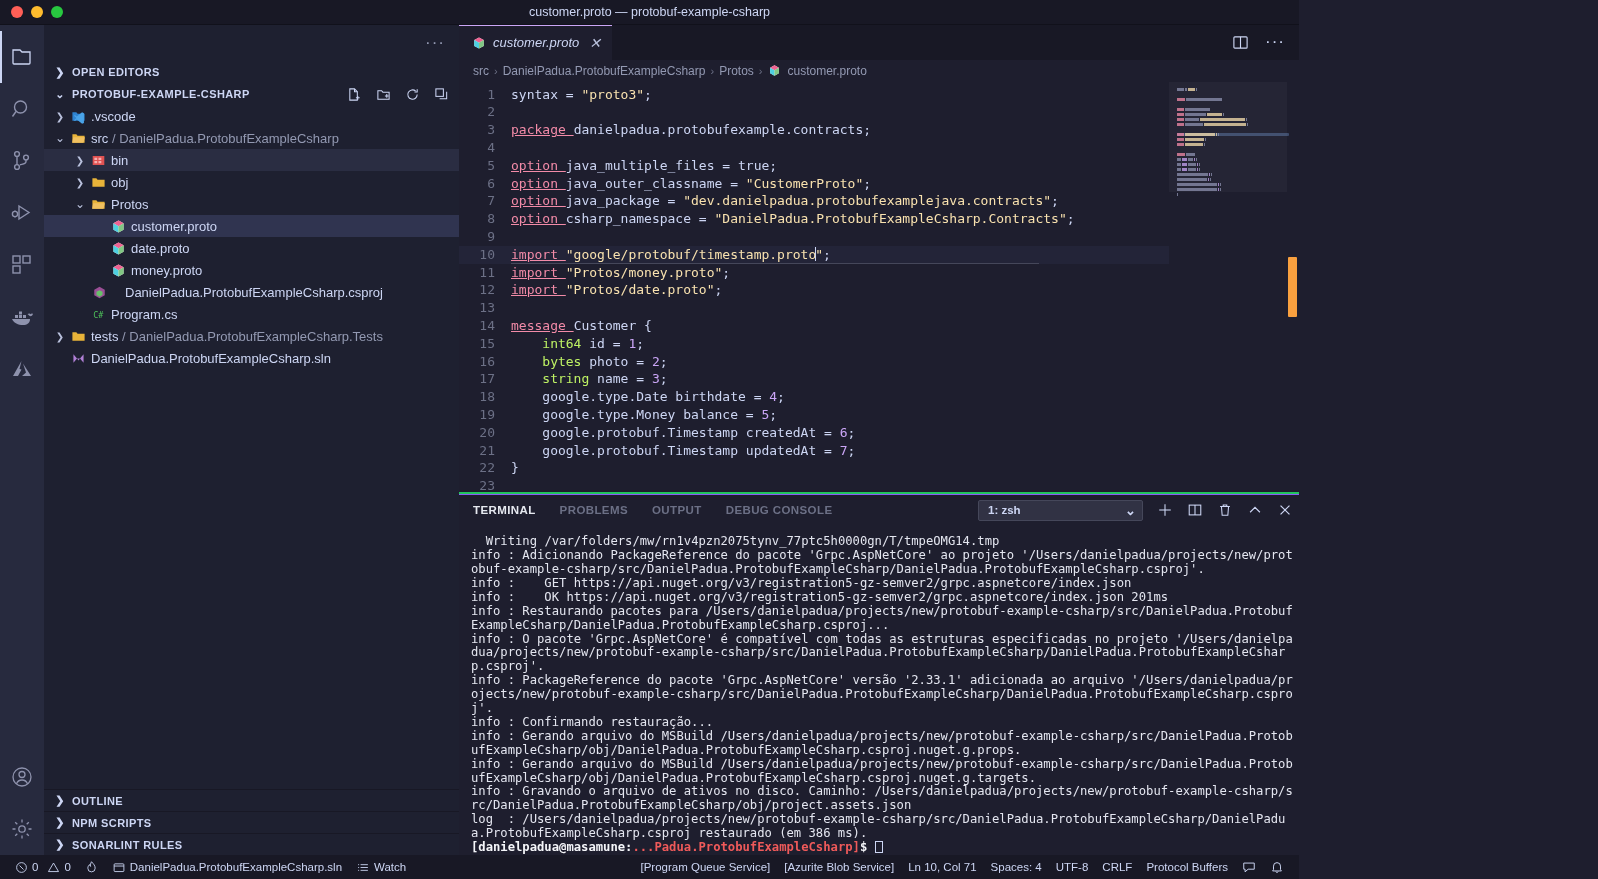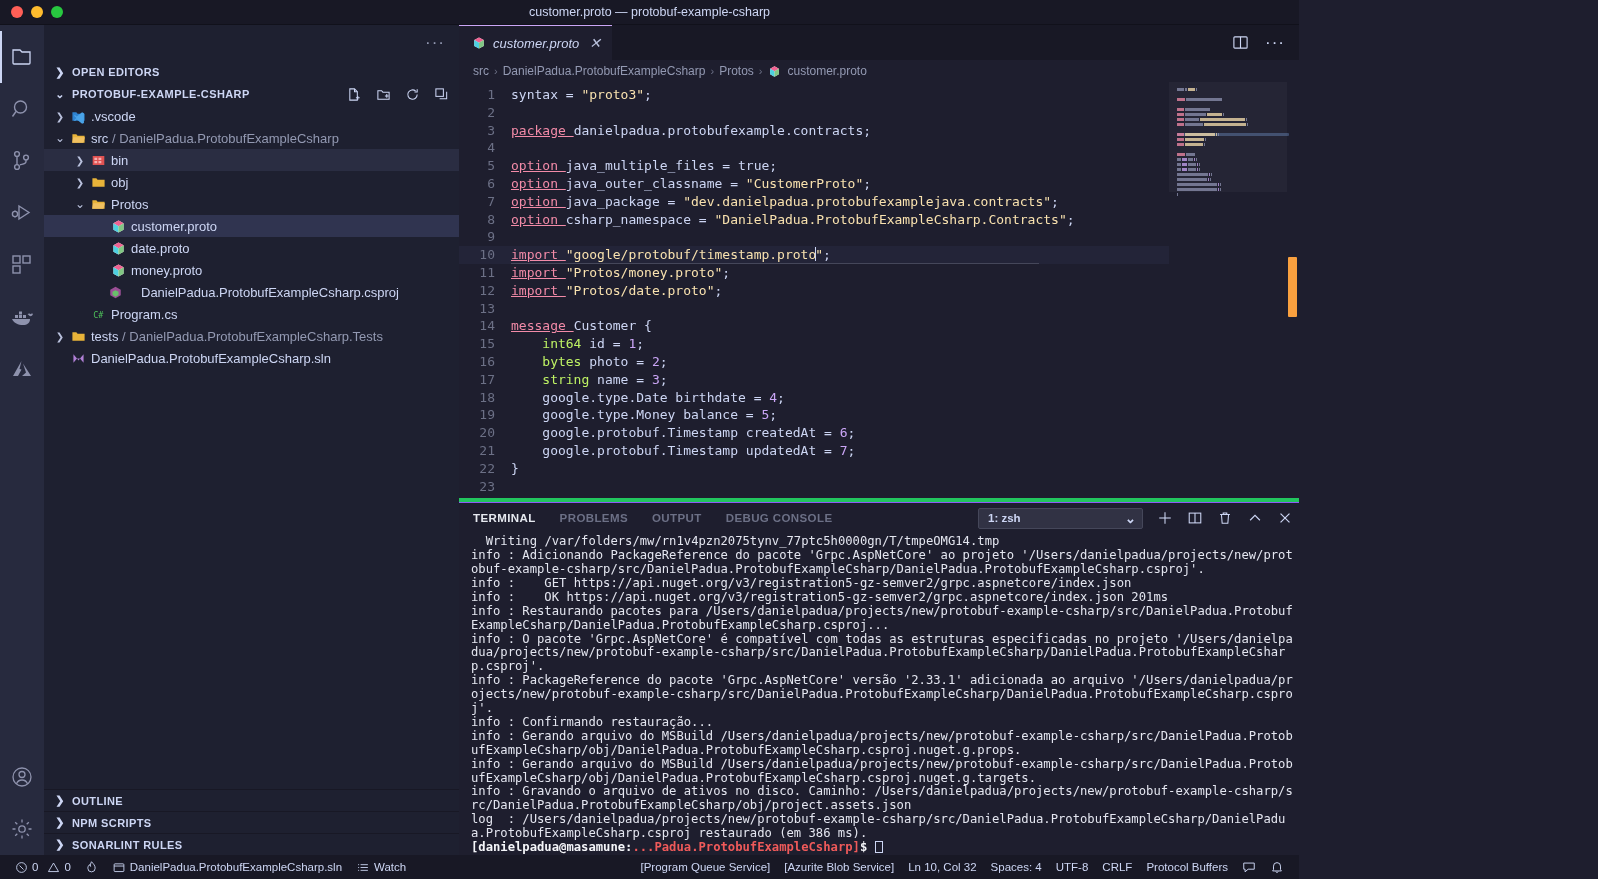--- a/index.html
+++ b/index.html
@@ -368,7 +368,7 @@
             </span>
             <span class="tlabel">money.proto</span>
           </div>
-          <div class="trow" style="padding-left: 32px; gap: 13px;">
+          <div class="trow" style="padding-left: 16px; gap: 13px;">
             <span class="twist">&nbsp;</span>
             <span class="ico">
               <svg width="15" height="15" viewBox="0 0 16 16">

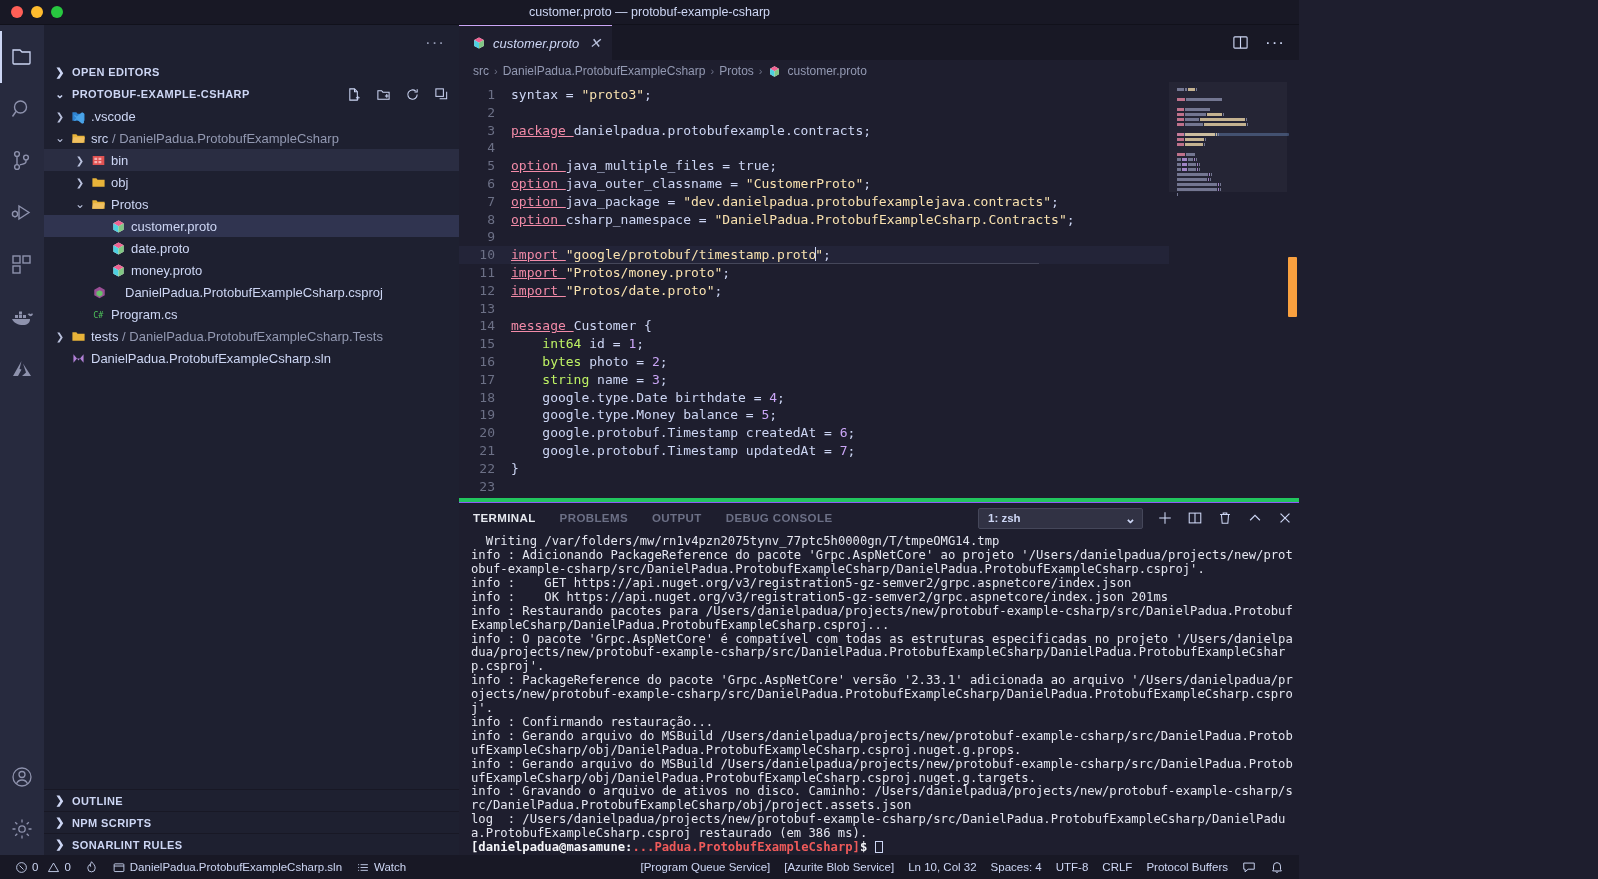--- a/index.html
+++ b/index.html
@@ -129,7 +129,7 @@
   .scroll-deco { position: absolute; right: 2px; width: 9px; background: #f9a03f; border-radius: 1px; }
 
   
-  .panel { flex: 0 0 342px; display: flex; flex-direction: column; background: #1e1e2e; border-top: 5px solid #22c55e; position: relative; }
+  .panel { flex: 0 0 342px; display: flex; flex-direction: column; background: #1e1e2e; border-top: 3px solid #22c55e; position: relative; }
   .panel::before { content:""; position:absolute; left:0; right:0; top:-1px; height:1px; background:#8b5cf6; }
   .panel-head { height: 30px; display: flex; align-items: center; padding-left: 14px; }
   .ptab { font-size: 11.5px; font-weight: bold; letter-spacing: 0.4px; color: #6c7086; margin-right: 24px; }

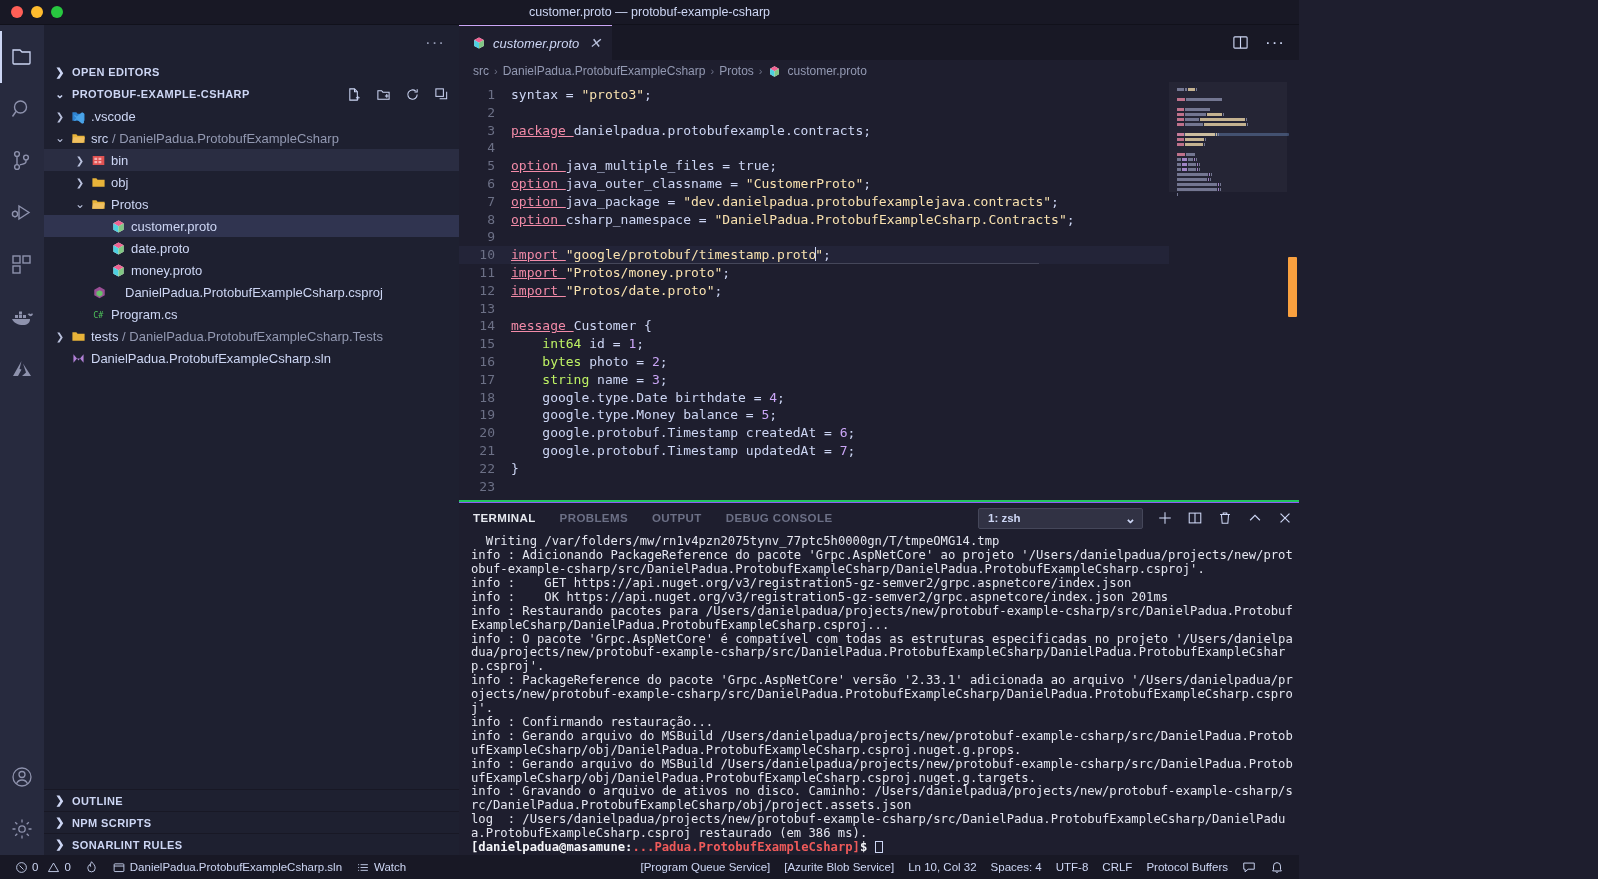--- a/index.html
+++ b/index.html
@@ -140,7 +140,7 @@
     display: flex; align-items: center; justify-content: space-between; padding: 0 6px 0 9px;
     font-size: 11.5px; color: #cdd6f4; font-weight: bold;
   }
-  .term-body { flex: 1 1 auto; overflow: hidden; padding: 2px 0 0 12px; }
+  .term-body { flex: 1 1 auto; overflow: hidden; padding: 2px 0 0 12px; margin-top: 8px; }
   pre.term {
     font-family: "DejaVu Sans Mono", monospace; font-size: 12.2px; line-height: 13.9px;
     color: #e4e6f0; margin: 0; white-space: pre-wrap; word-break: break-all;

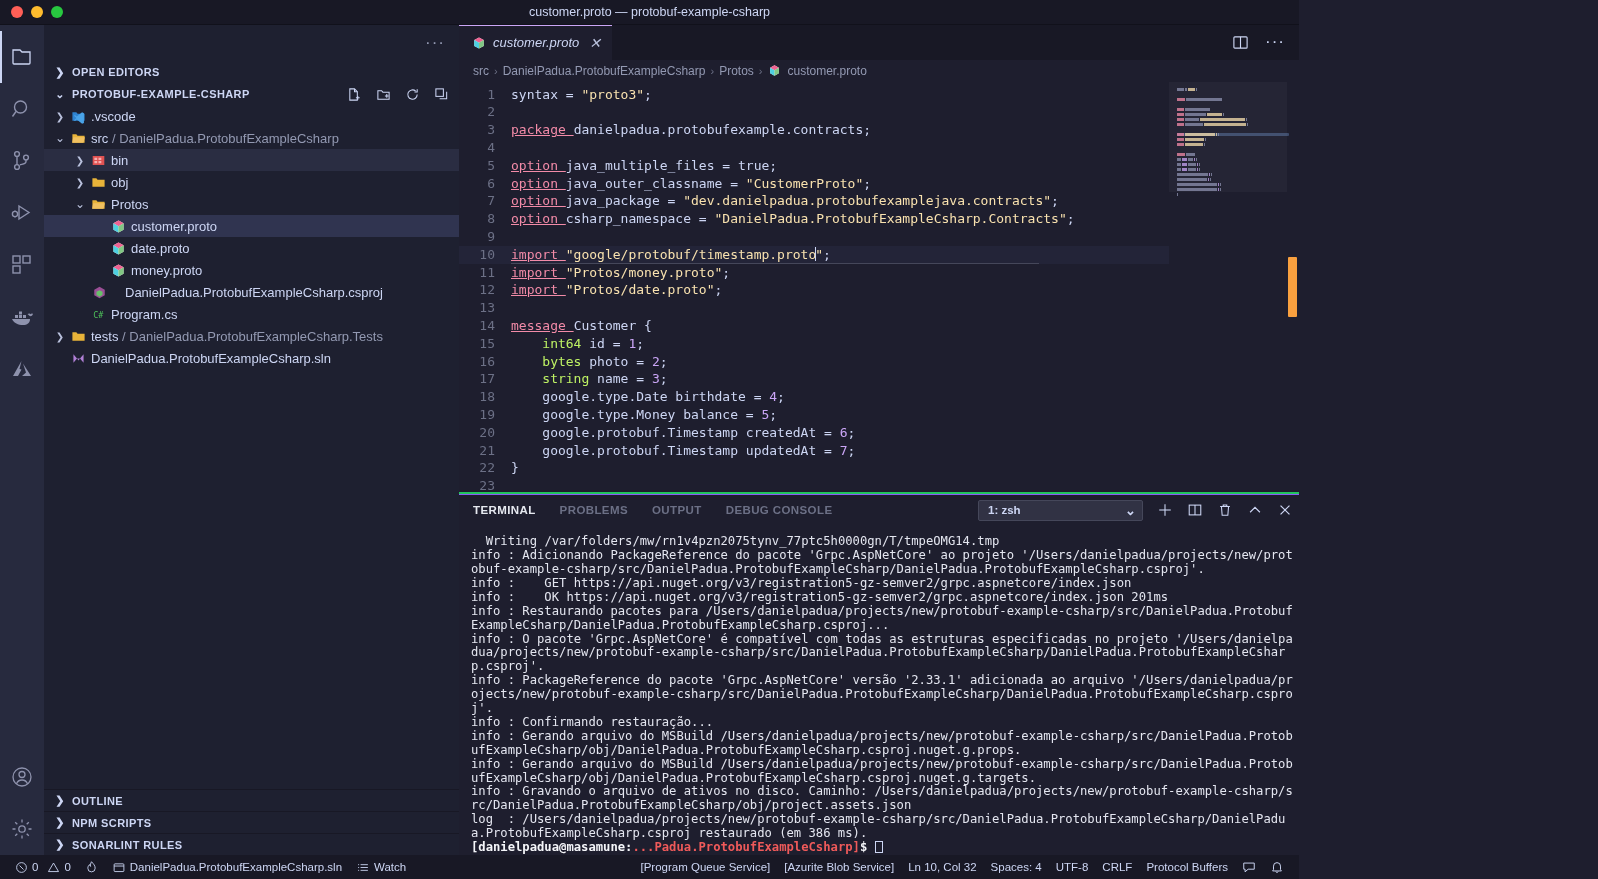--- a/index.html
+++ b/index.html
@@ -665,7 +665,7 @@
     <div class="sb-right">
       <div class="sb-item">[Program Queue Service]</div>
       <div class="sb-item">[Azurite Blob Service]</div>
-      <div class="sb-item">Ln 10, Col 32</div>
+      <div class="sb-item">Ln 10, Col 71</div>
       <div class="sb-item">Spaces: 4</div>
       <div class="sb-item">UTF-8</div>
       <div class="sb-item">CRLF</div>

